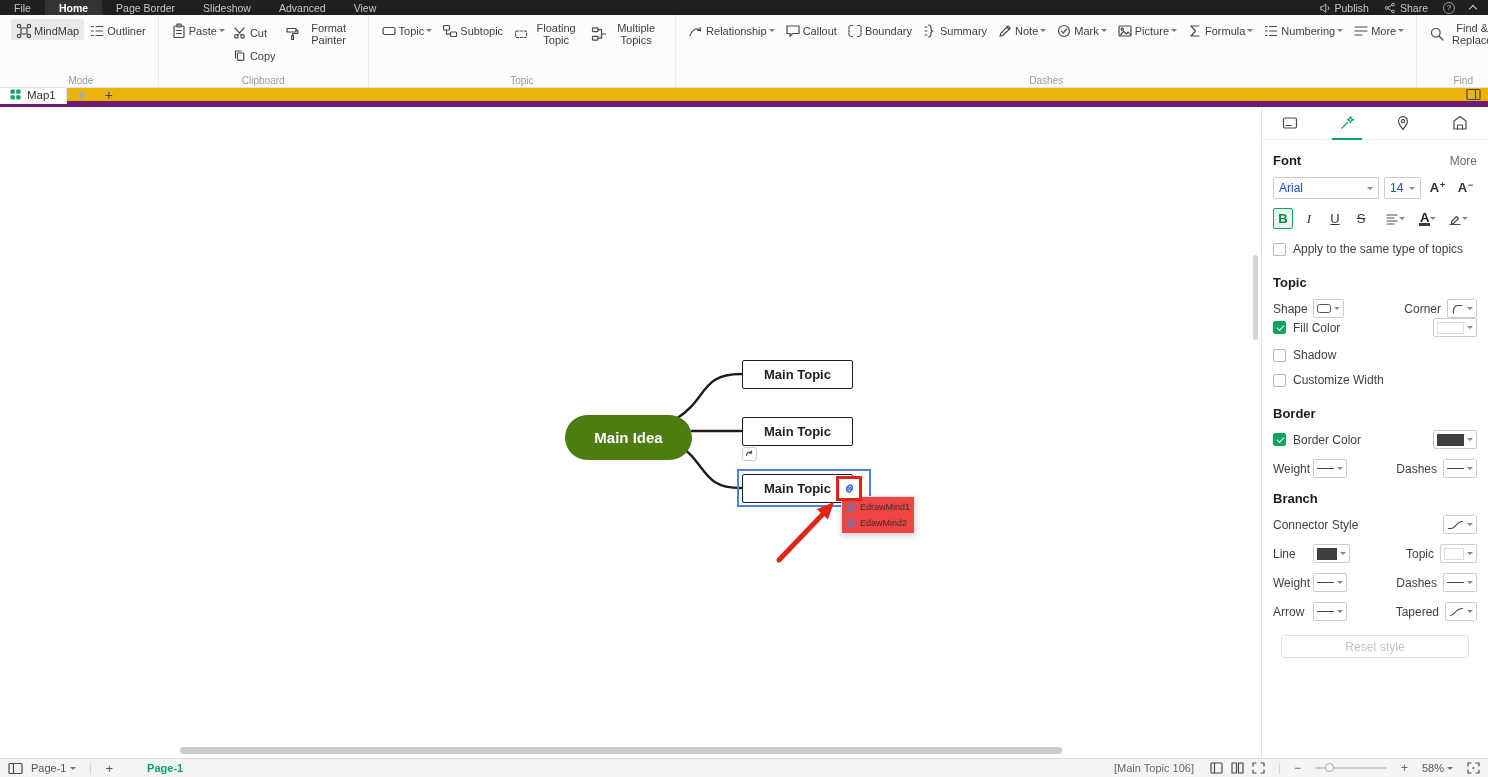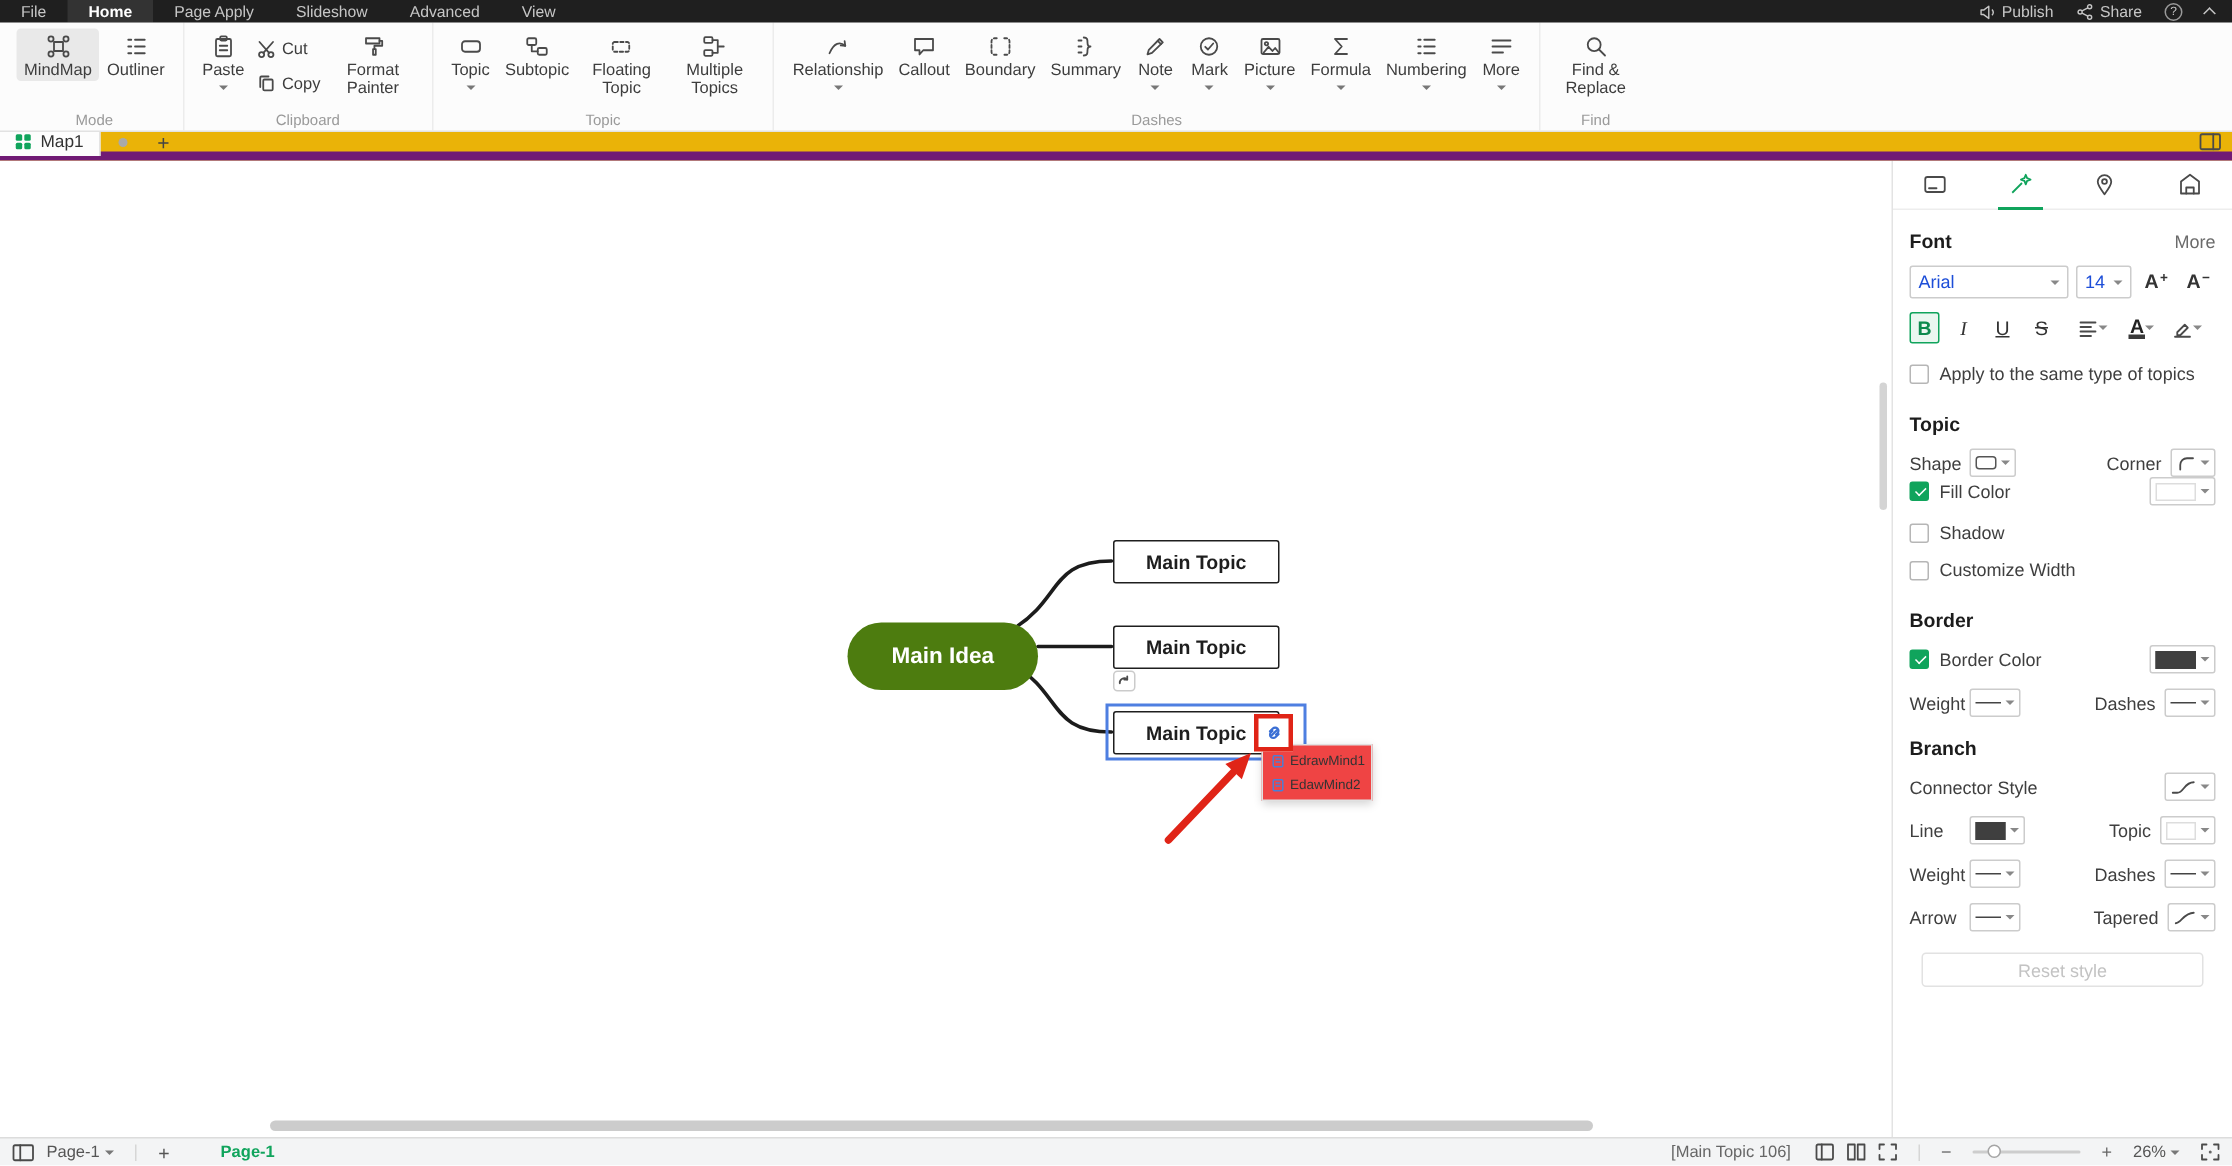--- a/index.html
+++ b/index.html
@@ -101,7 +101,7 @@
 <div class="menubar">
   <span class="mitem">File</span>
   <span class="mitem active">Home</span>
-  <span class="mitem">Page Apply</span>
+  <span class="mitem">Page Border</span>
   <span class="mitem">Slideshow</span>
   <span class="mitem">Advanced</span>
   <span class="mitem">View</span>

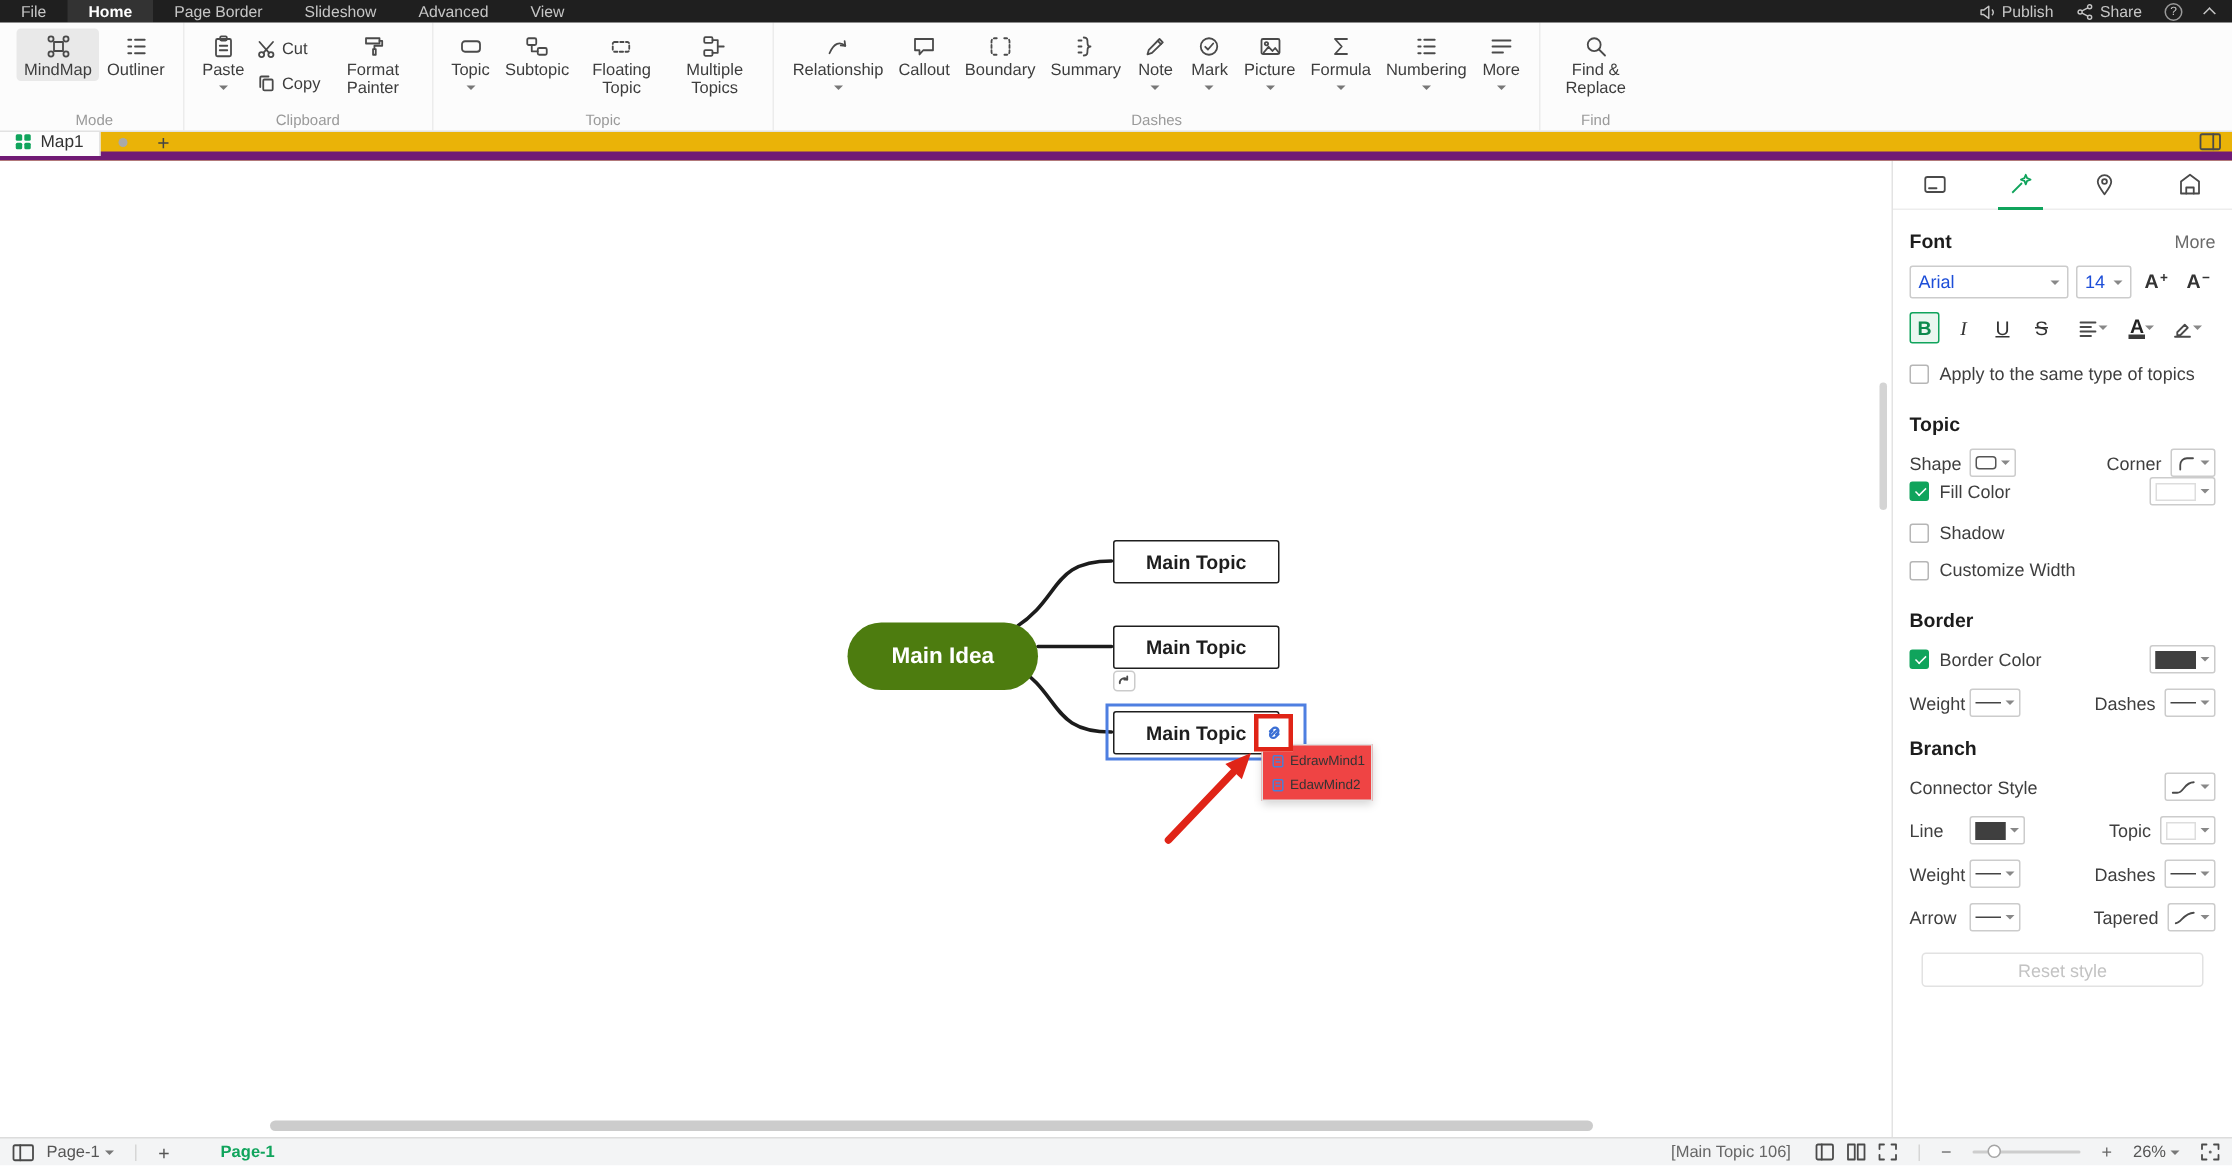--- a/index.html
+++ b/index.html
@@ -21,7 +21,7 @@
 .ribbon{position:absolute;top:15px;left:0;right:0;height:73px;background:#fcfcfc;border-bottom:1px solid #e2e2e2;display:flex;align-items:stretch;padding-left:4px;z-index:9}
 .rgroup{position:relative;display:flex;align-items:flex-start;padding:4px 7px 14px 7px;border-right:1px solid #ececec}
 .glabel{position:absolute;bottom:1px;left:0;right:0;text-align:center;font-size:10px;color:#9a9a9a}
-.ritem{display:flex;flex-direction:column;align-items:center;gap:2px;padding:3px 5px 1px;border-radius:3px;font-size:11px;color:#3d3d3d;min-width:36px;text-align:center}
+.ritem{display:flex;flex-direction:row;align-items:center;gap:2px;padding:3px 5px 1px;border-radius:3px;font-size:11px;color:#3d3d3d;min-width:36px;text-align:center}
 .ritem.selected{background:#e9e9e9}
 .ric{height:17px;display:flex;align-items:center;justify-content:center}
 .rlb{line-height:12px}

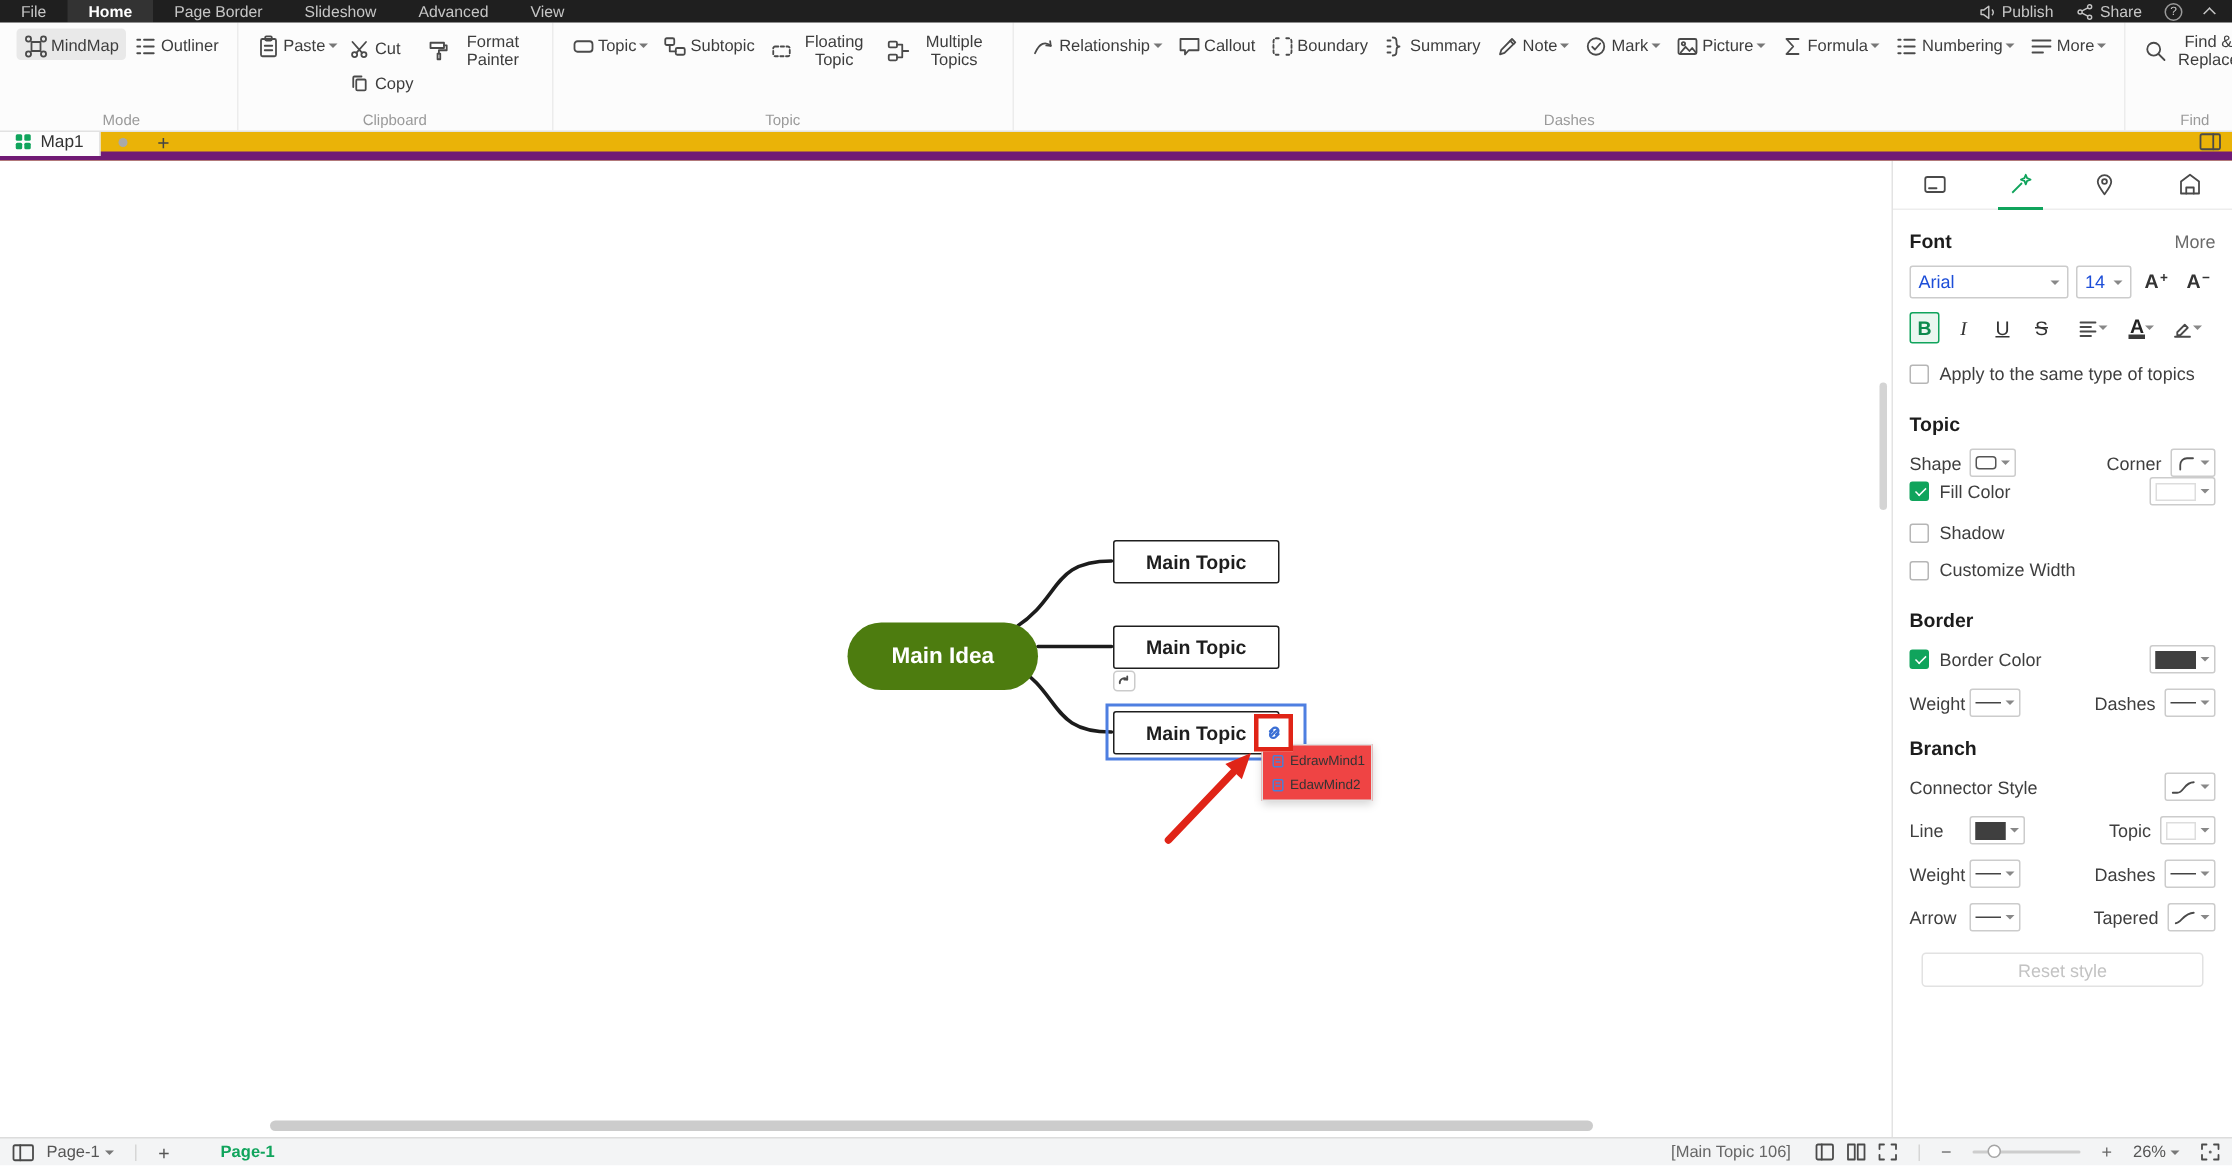--- a/index.html
+++ b/index.html
@@ -772,7 +772,7 @@
     </span>
   <span class="zplus">+</span>
   <span class="prow" style="gap:3px;margin-left:6px">
-    <span>26%</span>
+    <span>58%</span>
     <span class="scaret"></span>
   </span>
   <span style="margin-left:6px">

